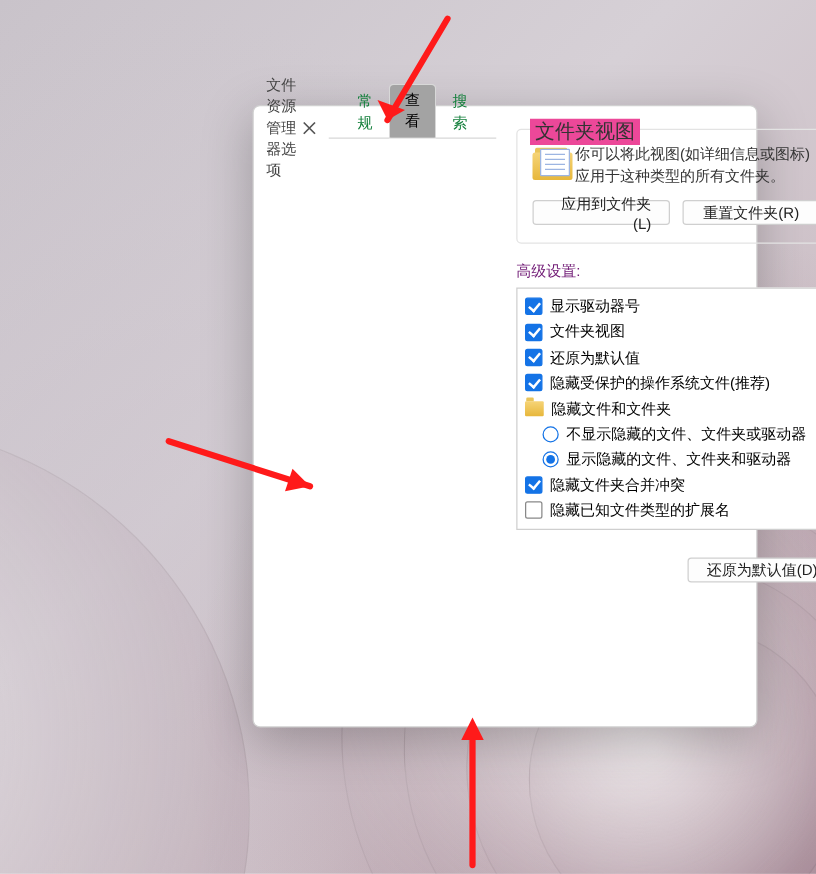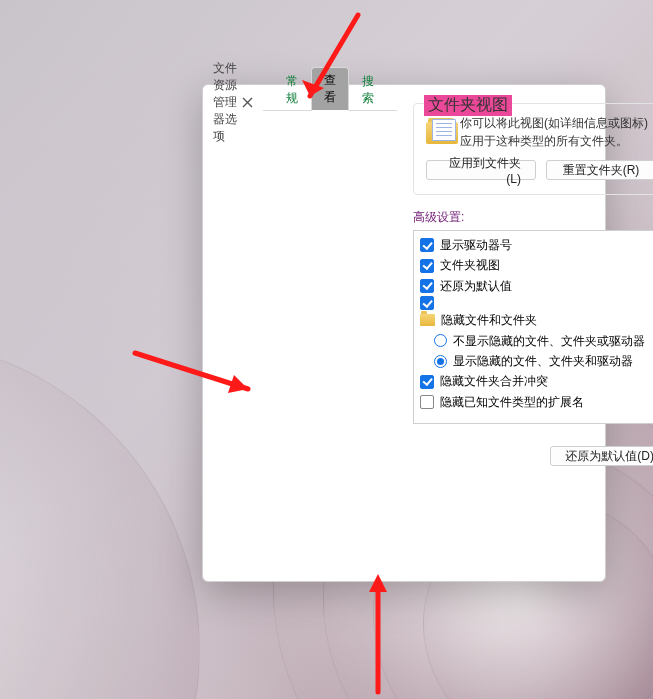--- a/index.html
+++ b/index.html
@@ -194,6 +194,7 @@
         </div>
         <div class="row">
           <span class="check checked"></span>
+          <span>隐藏受保护的操作系统文件(推荐)</span>
         </div>
         <div class="row">
           <span class="mini-folder"></span>

